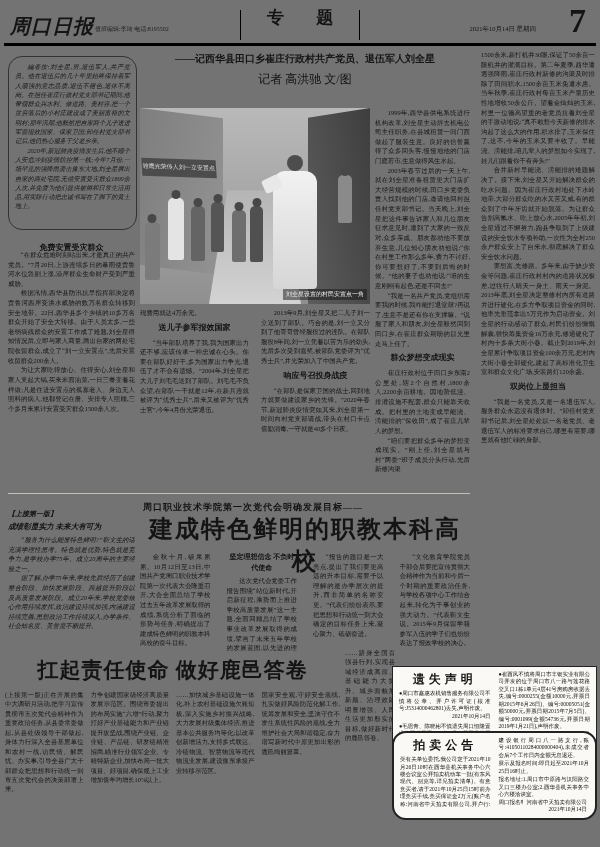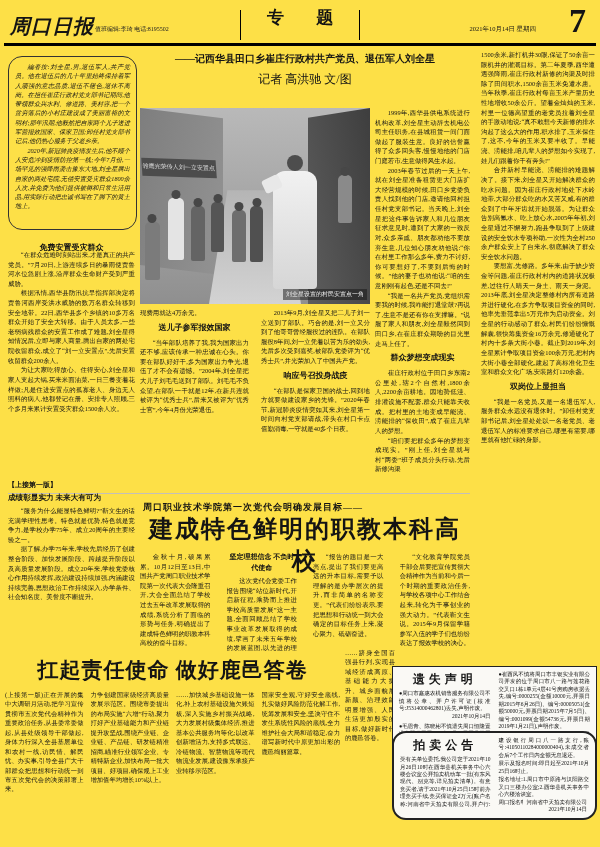--- a/index.html
+++ b/index.html
@@ -3,7 +3,7 @@
 <meta charset="utf-8">
 <style>
   html,body{margin:0;padding:0;}
-  .page{position:relative;width:600px;height:847px;background:#fde047;color:#141414;
+  .page{position:relative;width:600px;height:847px;background:#737373;color:#141414;
         font-family:"Liberation Serif",serif;overflow:hidden;}
   
   .masthead{position:absolute;left:10px;top:13px;font-size:20px;font-weight:bold;

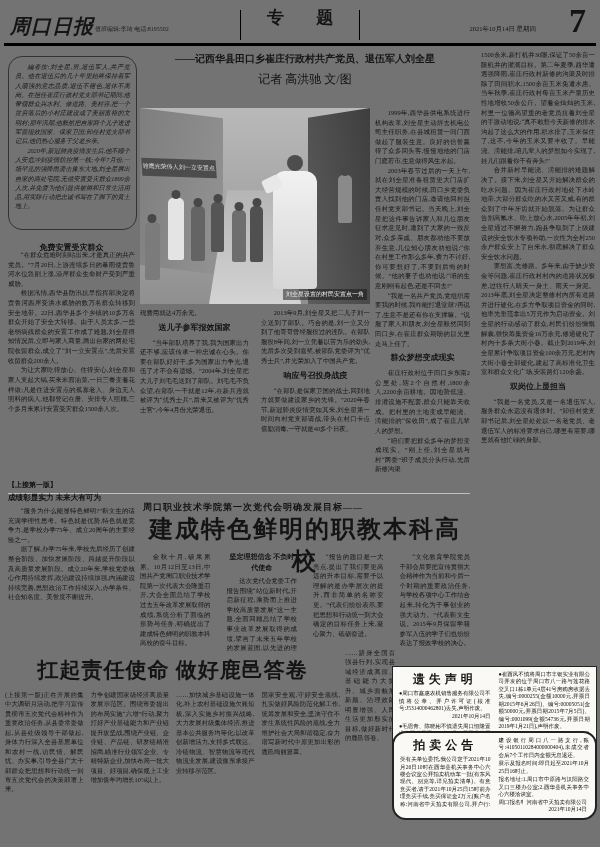--- a/index.html
+++ b/index.html
@@ -61,8 +61,8 @@
   .college-cols>div{flex:1;font-size:6.4px;line-height:1.5;overflow:hidden;}
   .college-cols .subhead{font-size:7px;margin:0 0 3px;}
   
-  .cont{position:absolute;left:8px;top:480px;width:127px;height:150px;overflow:hidden;
-        font-size:6.4px;line-height:1.5;}
+  .cont{position:absolute;left:8px;top:509px;width:127px;height:150px;overflow:hidden;
+        font-size:6.4px;line-height:1.5;font-style:italic;}
   .cont .tag{font-size:7px;font-weight:bold;text-indent:0;margin:0;}
   .cont .ctitle{font-size:7.6px;font-weight:bold;text-indent:0;margin:1px 0 3px;}
   

